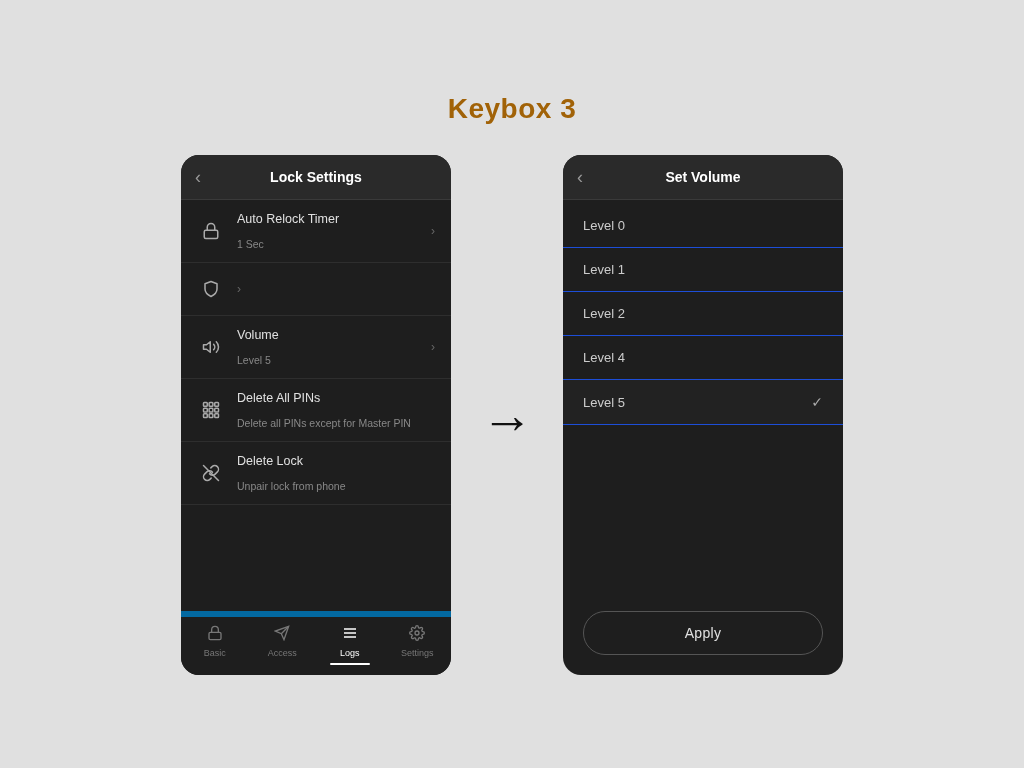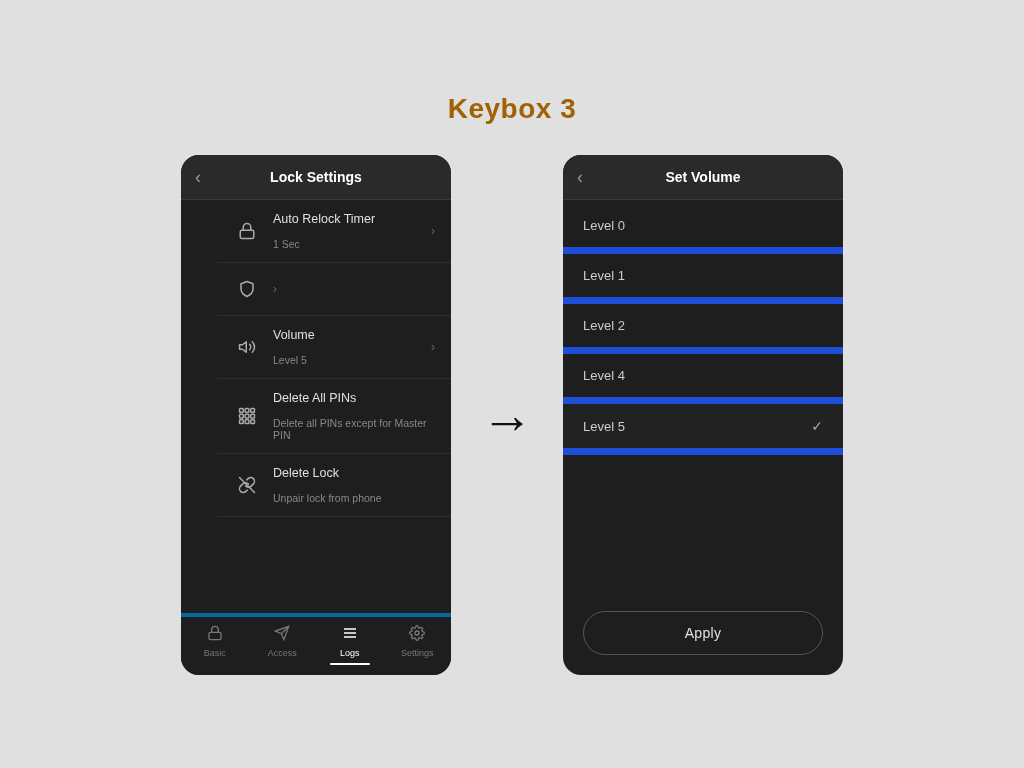--- a/index.html
+++ b/index.html
@@ -67,7 +67,6 @@
     .settings-list {
       flex: 1;
       overflow: hidden;
-      padding-left: 36px;
     }
 
     .settings-item {

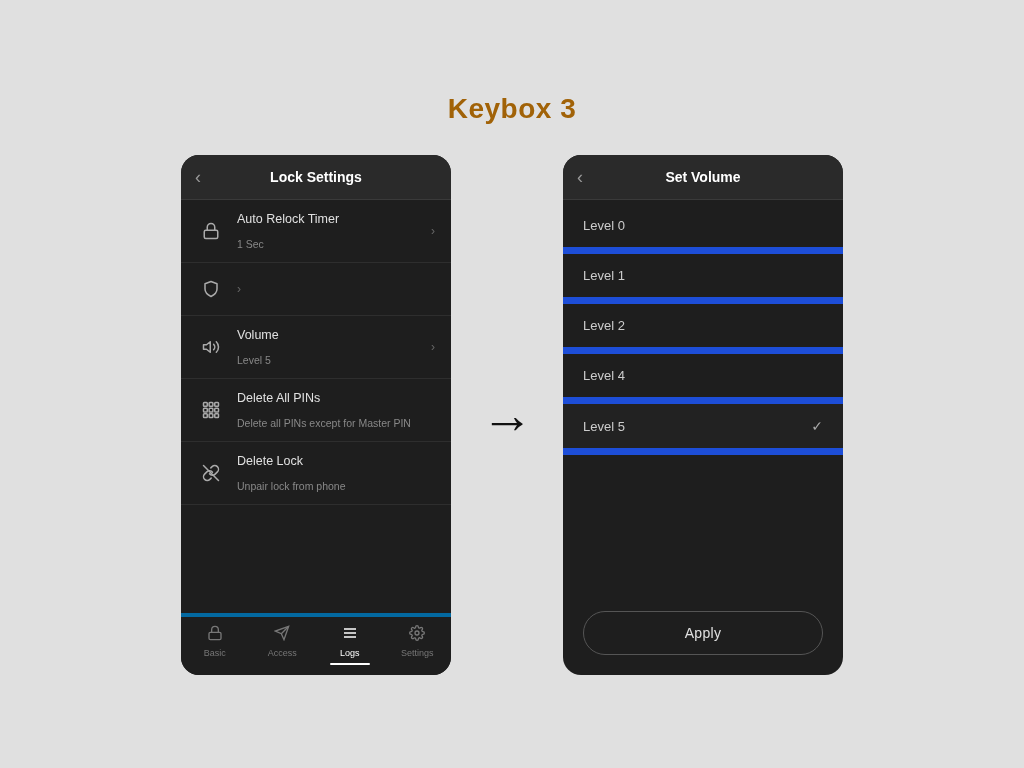--- a/index.html
+++ b/index.html
@@ -181,7 +181,7 @@
       align-items: center;
       justify-content: space-between;
       padding: 14px 20px;
-      border-bottom: 7px solid #1d4ed8;
+      border-bottom: 1px solid #1d4ed8;
       cursor: pointer;
     }
 

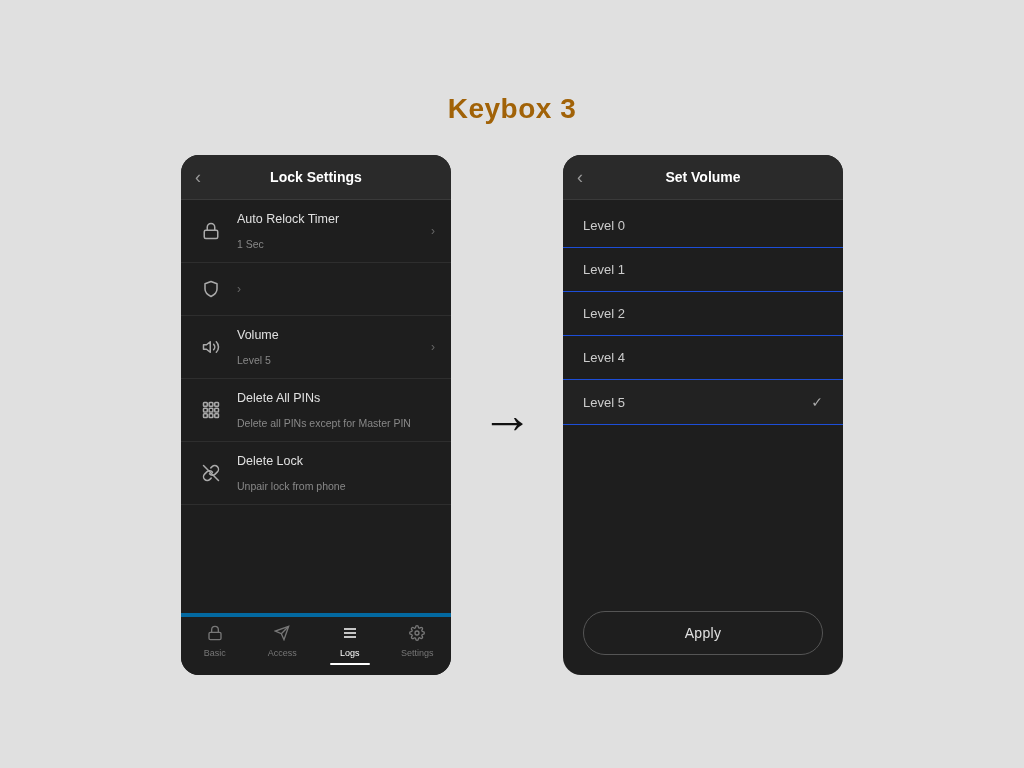--- a/index.html
+++ b/index.html
@@ -113,7 +113,7 @@
     
     .bottom-nav {
       background: #1e1e1e;
-      border-top: 4px solid #0369a1;
+      border-top: 6px solid #0369a1;
       display: flex;
       padding: 8px 0 10px;
     }

